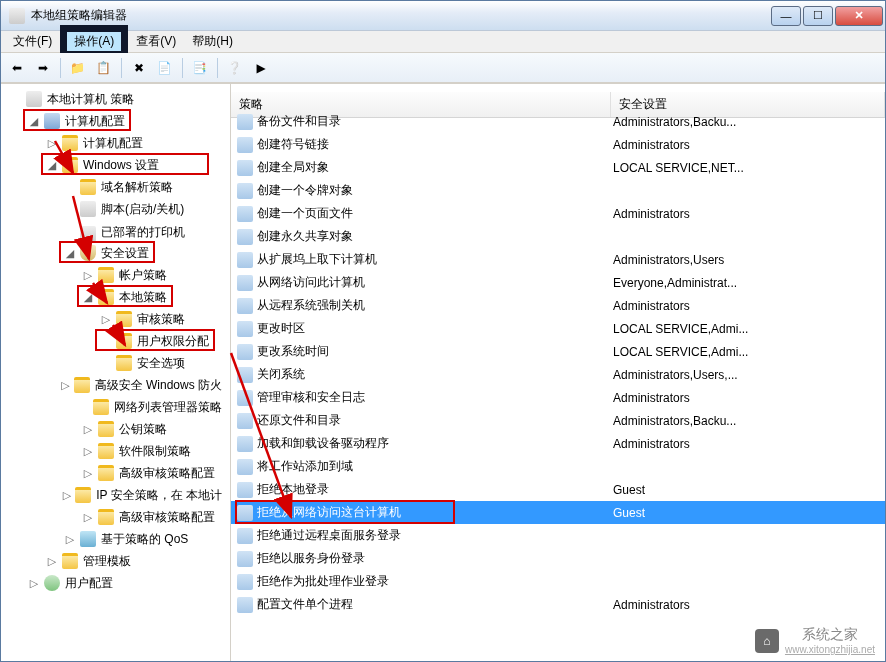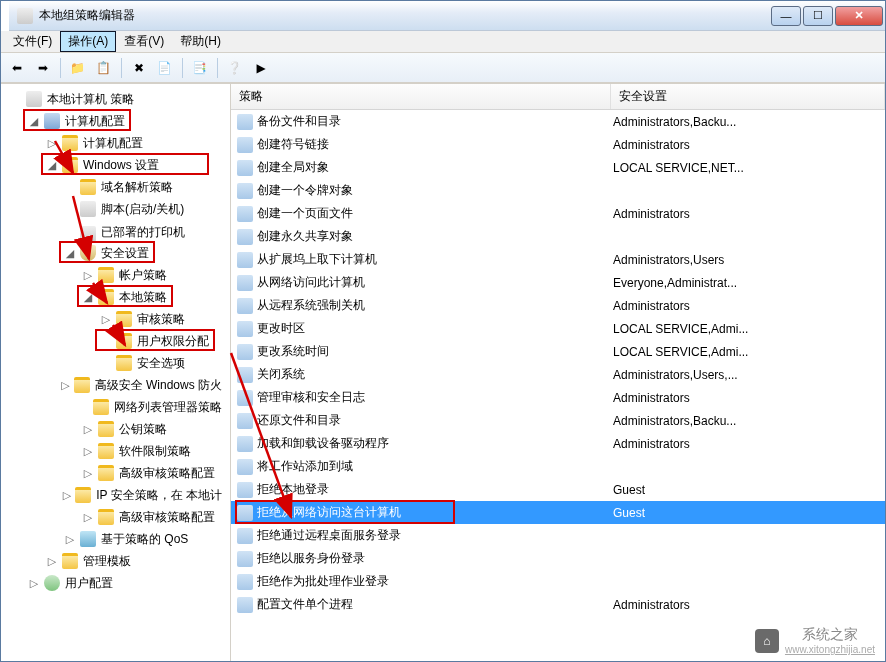--- a/index.html
+++ b/index.html
@@ -7,7 +7,7 @@
     
     .window { width: 886px; height: 662px; background: #fff; border: 1px solid #5a7aa0; display: flex; flex-direction: column; position: relative; }
     
-    .titlebar { height: 30px; background: linear-gradient(to bottom, #fff, #e4ecf7 40%, #cddef0); display: flex; align-items: center; padding: 0 2px; border-bottom: 1px solid #bcc8d7; margin-left: 8px; }
+    .titlebar { height: 30px; background: linear-gradient(to bottom, #fff, #e4ecf7 40%, #cddef0); display: flex; align-items: center; padding: 0 2px; border-bottom: 1px solid #bcc8d7; }
     .titlebar-icon { width: 16px; height: 16px; margin: 0 6px; }
     .titlebar-text { flex: 1; color: #000; font-size: 12px; }
     .window-controls { display: flex; gap: 2px; }

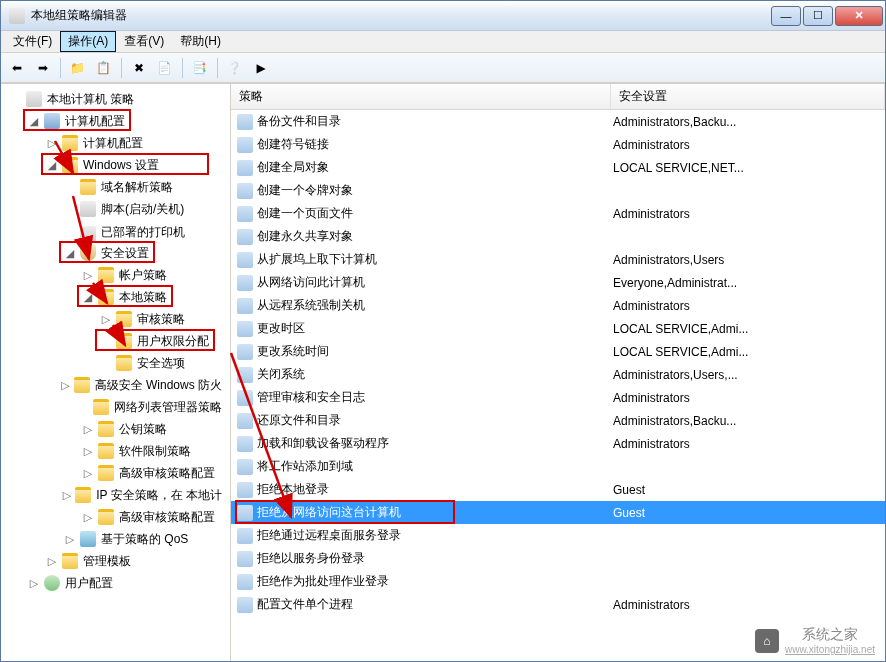--- a/index.html
+++ b/index.html
@@ -18,7 +18,7 @@
     
     .menubar { height: 22px; background: #f0f0f0; display: flex; align-items: center; padding: 0 4px; border-bottom: 1px solid #d4d0c8; }
     .menu-item { padding: 2px 8px; cursor: pointer; }
-    .menu-item.highlighted { background: #bee6fd; border: 1px solid #0f172a; padding: 1px 7px; }
+    .menu-item.highlighted { background: #bee6fd; border: 7px solid #0f172a; padding: 1px 7px; }
     
     .toolbar { height: 30px; background: linear-gradient(#f6fafd,#e8eff7); display: flex; align-items: center; padding: 0 4px; gap: 2px; border-bottom: 1px solid #d4d0c8; }
     .tb-btn { width: 24px; height: 24px; display: flex; align-items: center; justify-content: center; border-radius: 3px; cursor: pointer; }

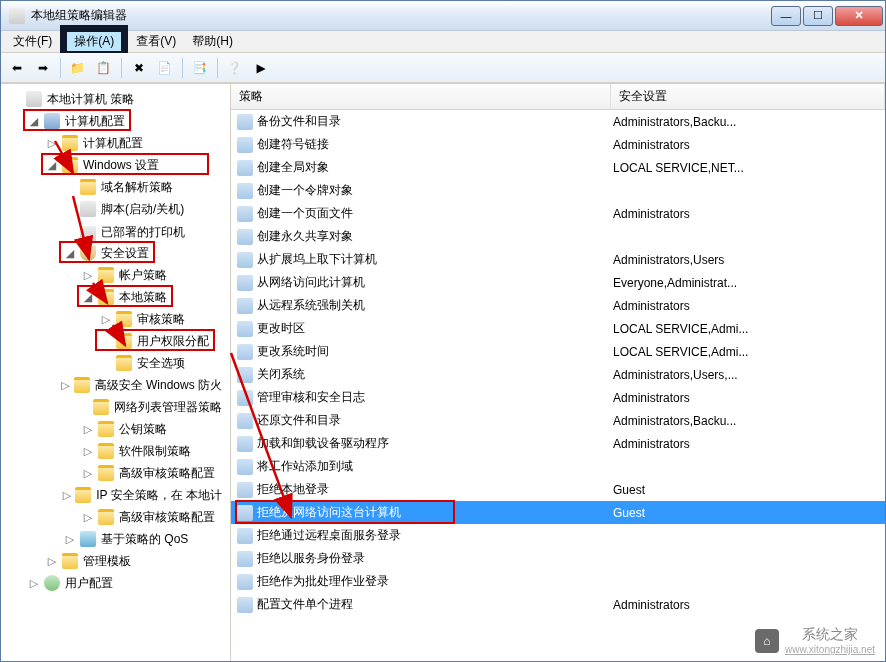--- a/index.html
+++ b/index.html
@@ -36,7 +36,7 @@
     .redbox { position: absolute; border: 2px solid #d40000; pointer-events: none; }
     
     .list-panel { flex: 1; background: #fff; overflow: auto; position: relative; }
-    .list-header { display: flex; background: linear-gradient(#fdfdfd,#f0f0f0); border-bottom: 1px solid #d5d5d5; position: sticky; top: 0; }
+    .list-header { display: flex; background: linear-gradient(#fdfdfd,#f0f0f0); border-bottom: 1px solid #d5d5d5; position: sticky; top: 8px; }
     .list-header-cell { padding: 4px 8px; border-right: 1px solid #e0e0e0; }
     .lhc-policy { width: 380px; }
     .lhc-setting { flex: 1; }

